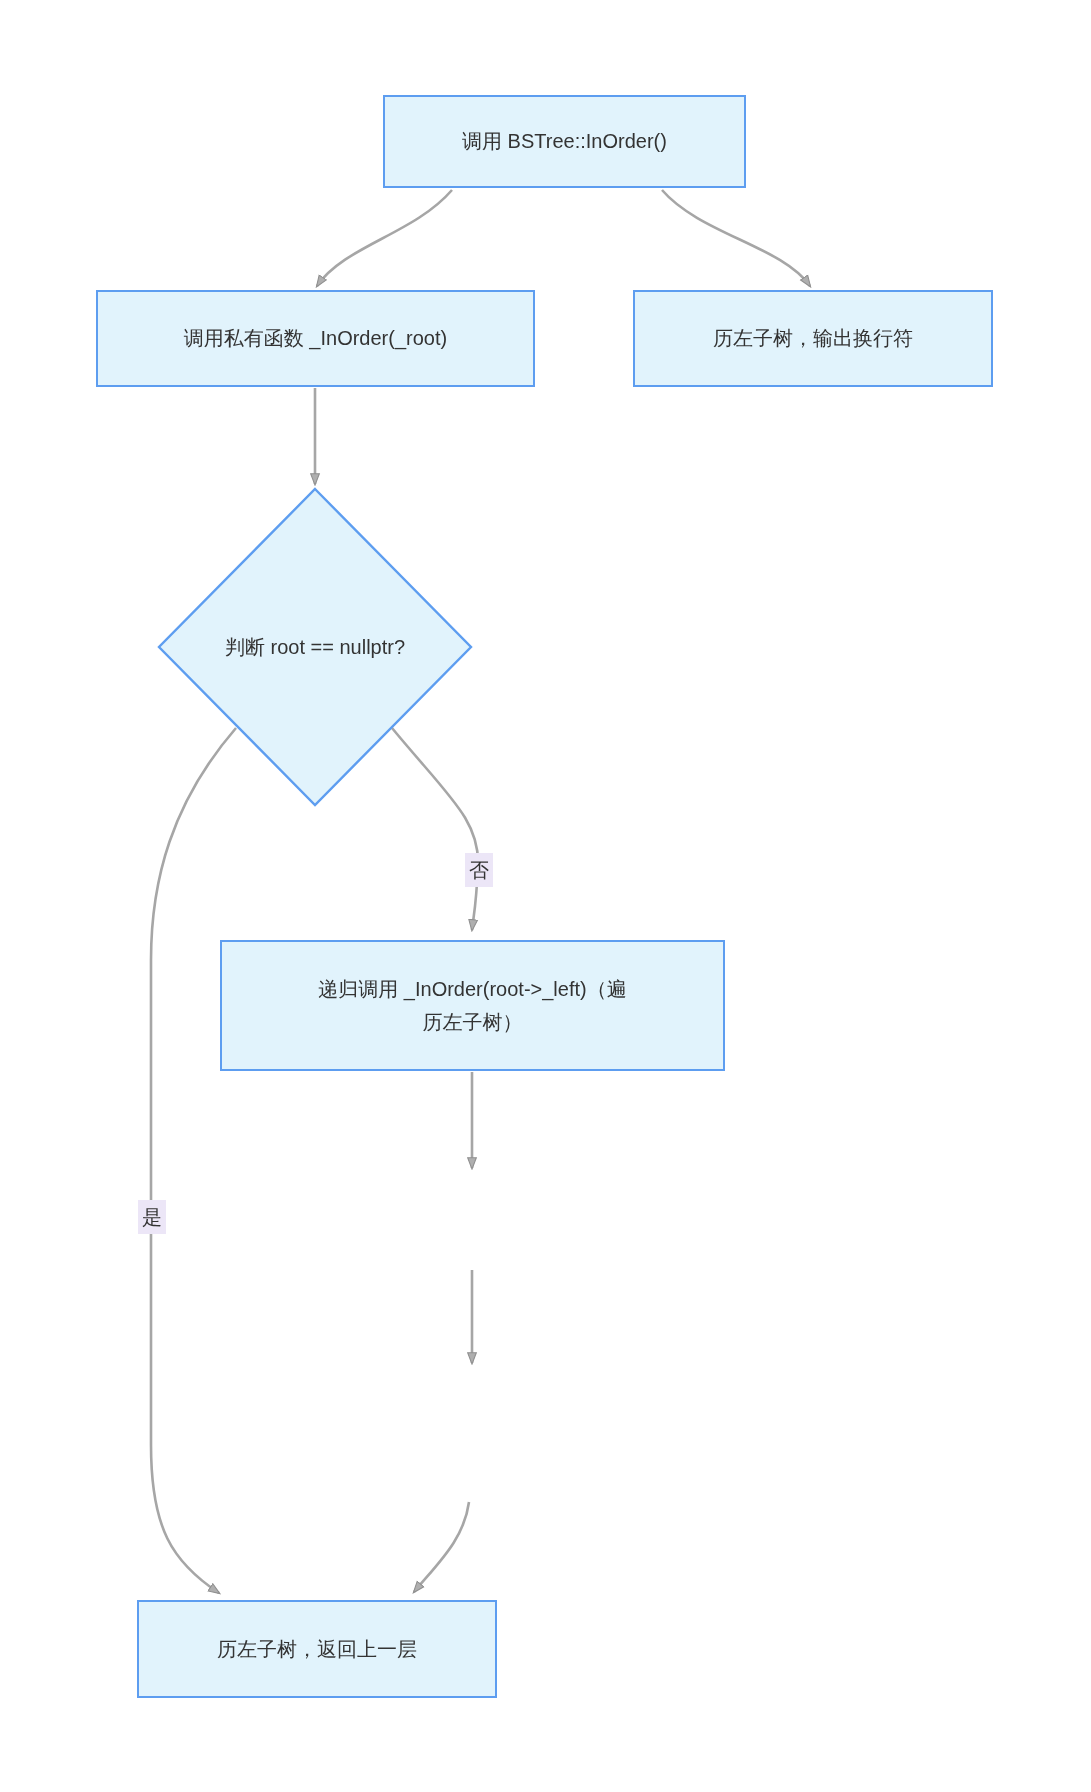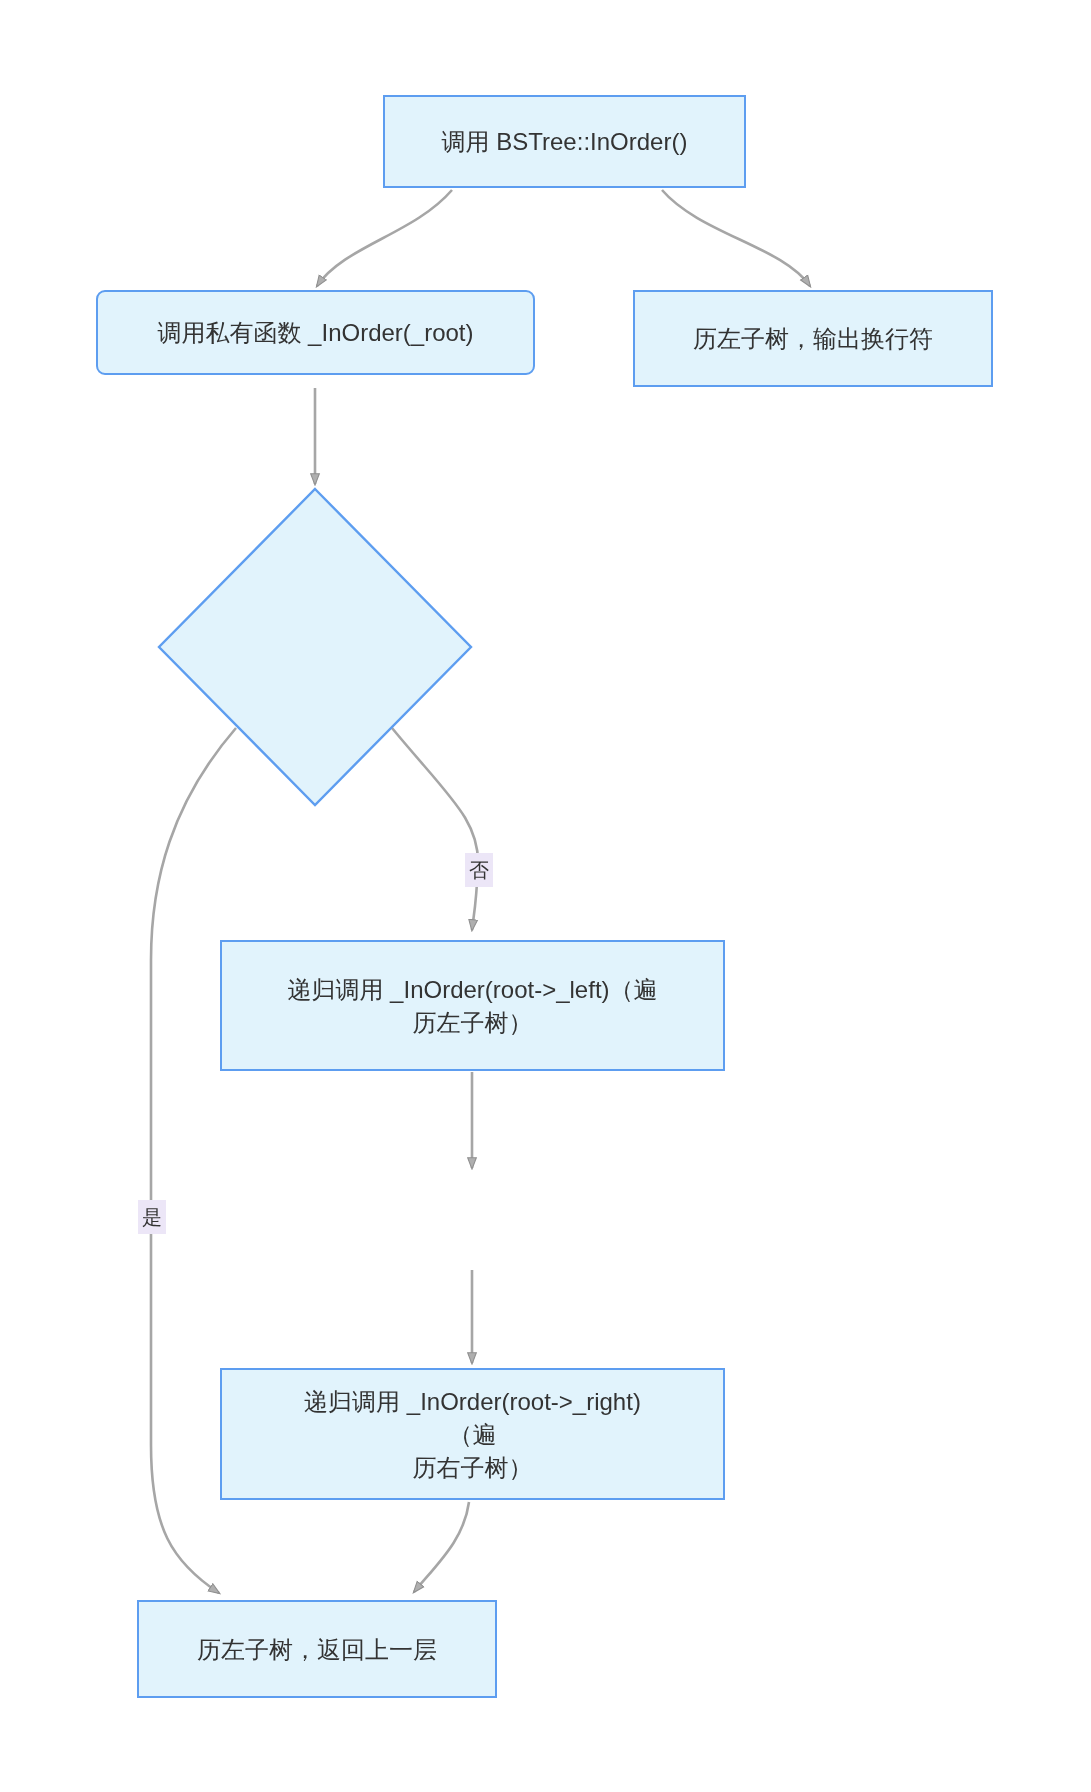--- a/index.html
+++ b/index.html
@@ -29,7 +29,7 @@
     border:2.4px solid var(--node-border);
     display:flex;align-items:center;justify-content:center;
     text-align:center;
-    font-size:24px;
+    font-size:20px;
     line-height:33px;
     white-space:pre-line;
   }

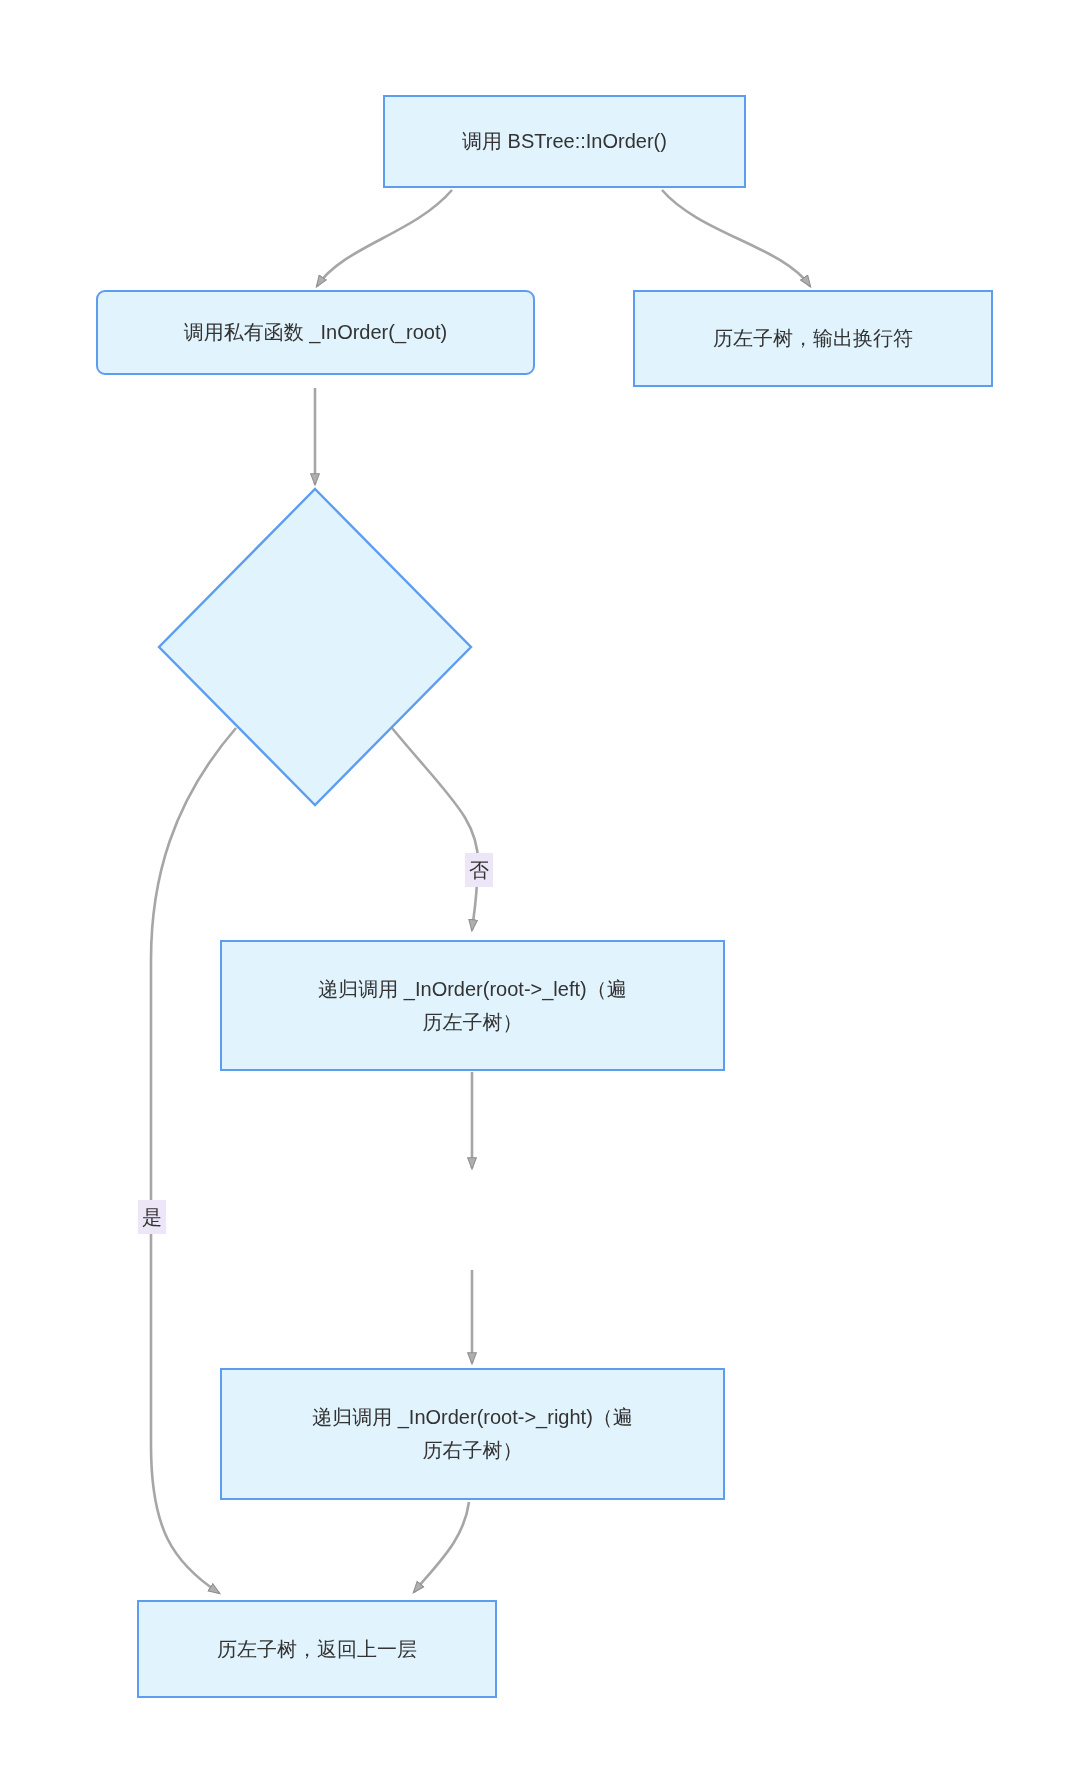--- a/index.html
+++ b/index.html
@@ -50,7 +50,7 @@
   }
   
   .n-start{left:383px;top:95px;width:363px;height:93px;}
-  .n-call-private{left:96px;top:290px;width:439px;height:85px;border-radius:9px;}
+  .n-call-private{left:96px;top:290px;width:439px;height:97px;}
   .n-traversal-end{left:633px;top:290px;width:360px;height:97px;}
   .n-recurse-left{left:220px;top:940px;width:505px;height:131px;padding:16px 60px;}
   .n-visit-node{left:238px;top:1173px;width:487px;height:95px;}

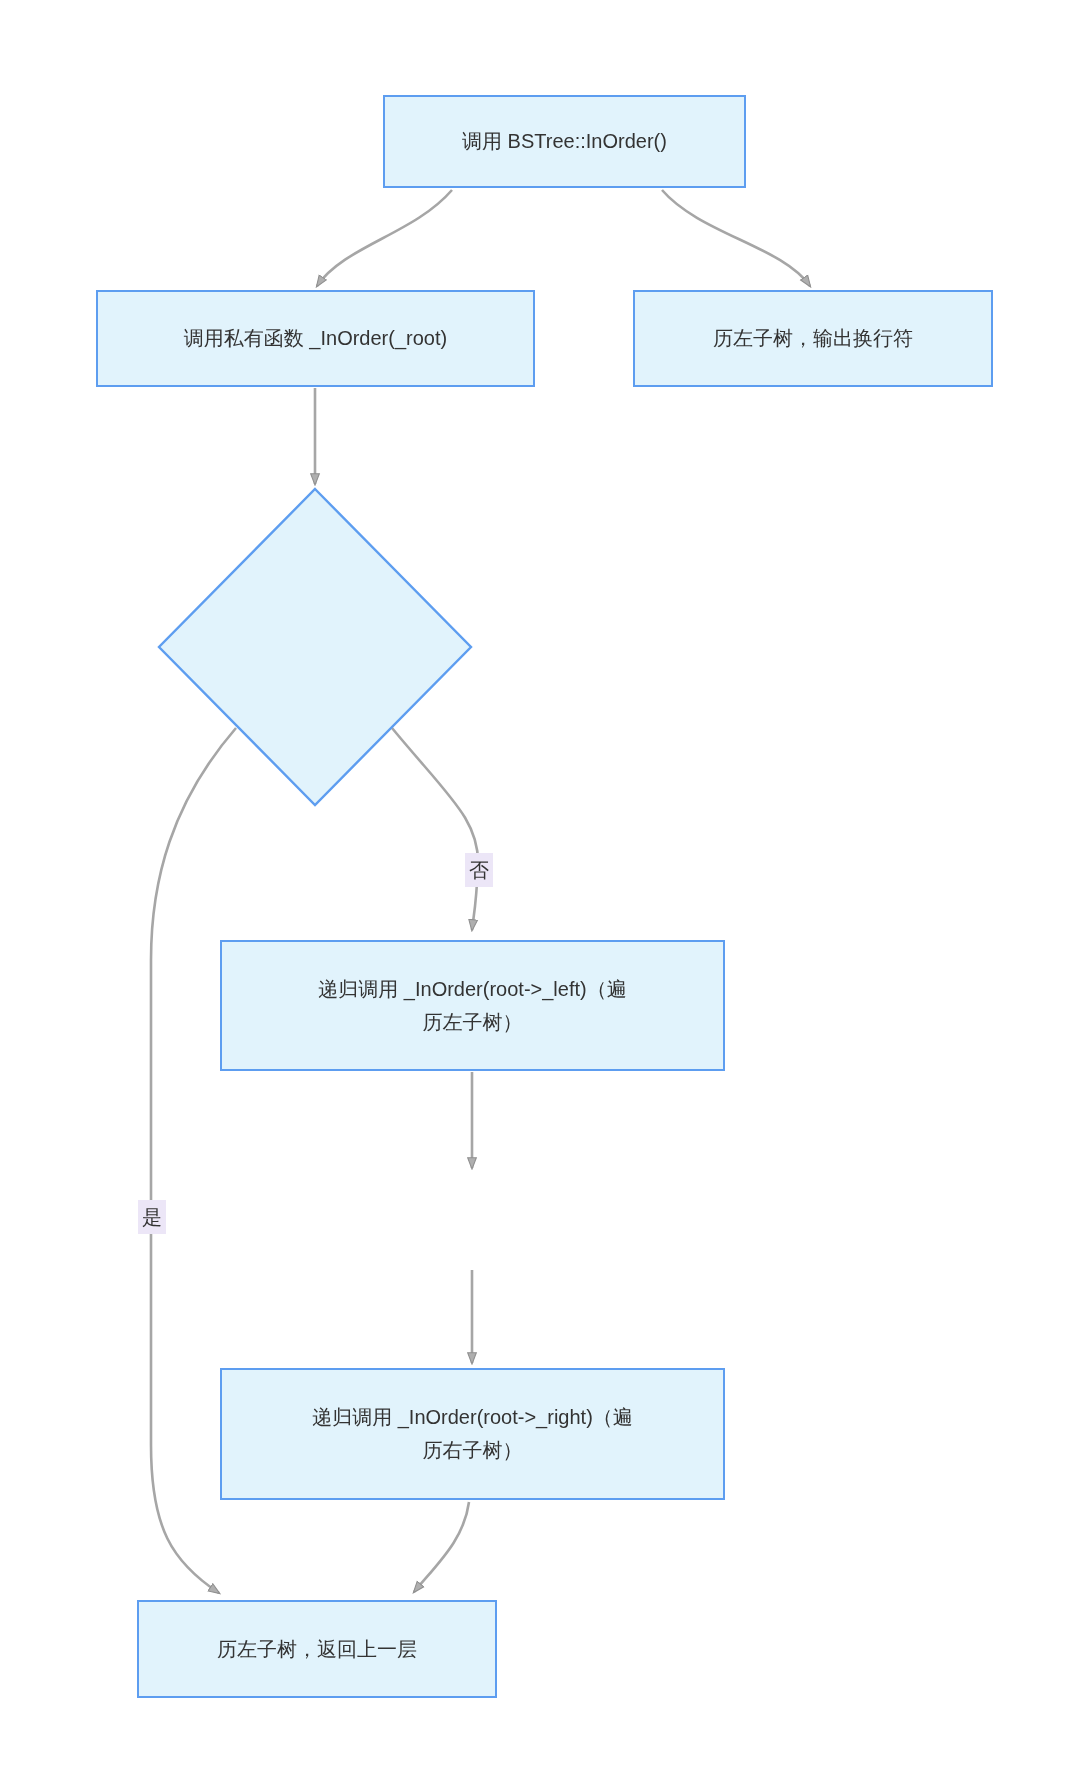--- a/index.html
+++ b/index.html
@@ -96,6 +96,9 @@
     <span>历左子树，输出换行符</span>
   </div>
 
+  <div class="diamond-label d-null-check">
+    <span>判断 root == nullptr?</span>
+  </div>
 
   <div class="node n-recurse-left">
     <span>递归调用 _InOrder(root-&gt;_left)（遍

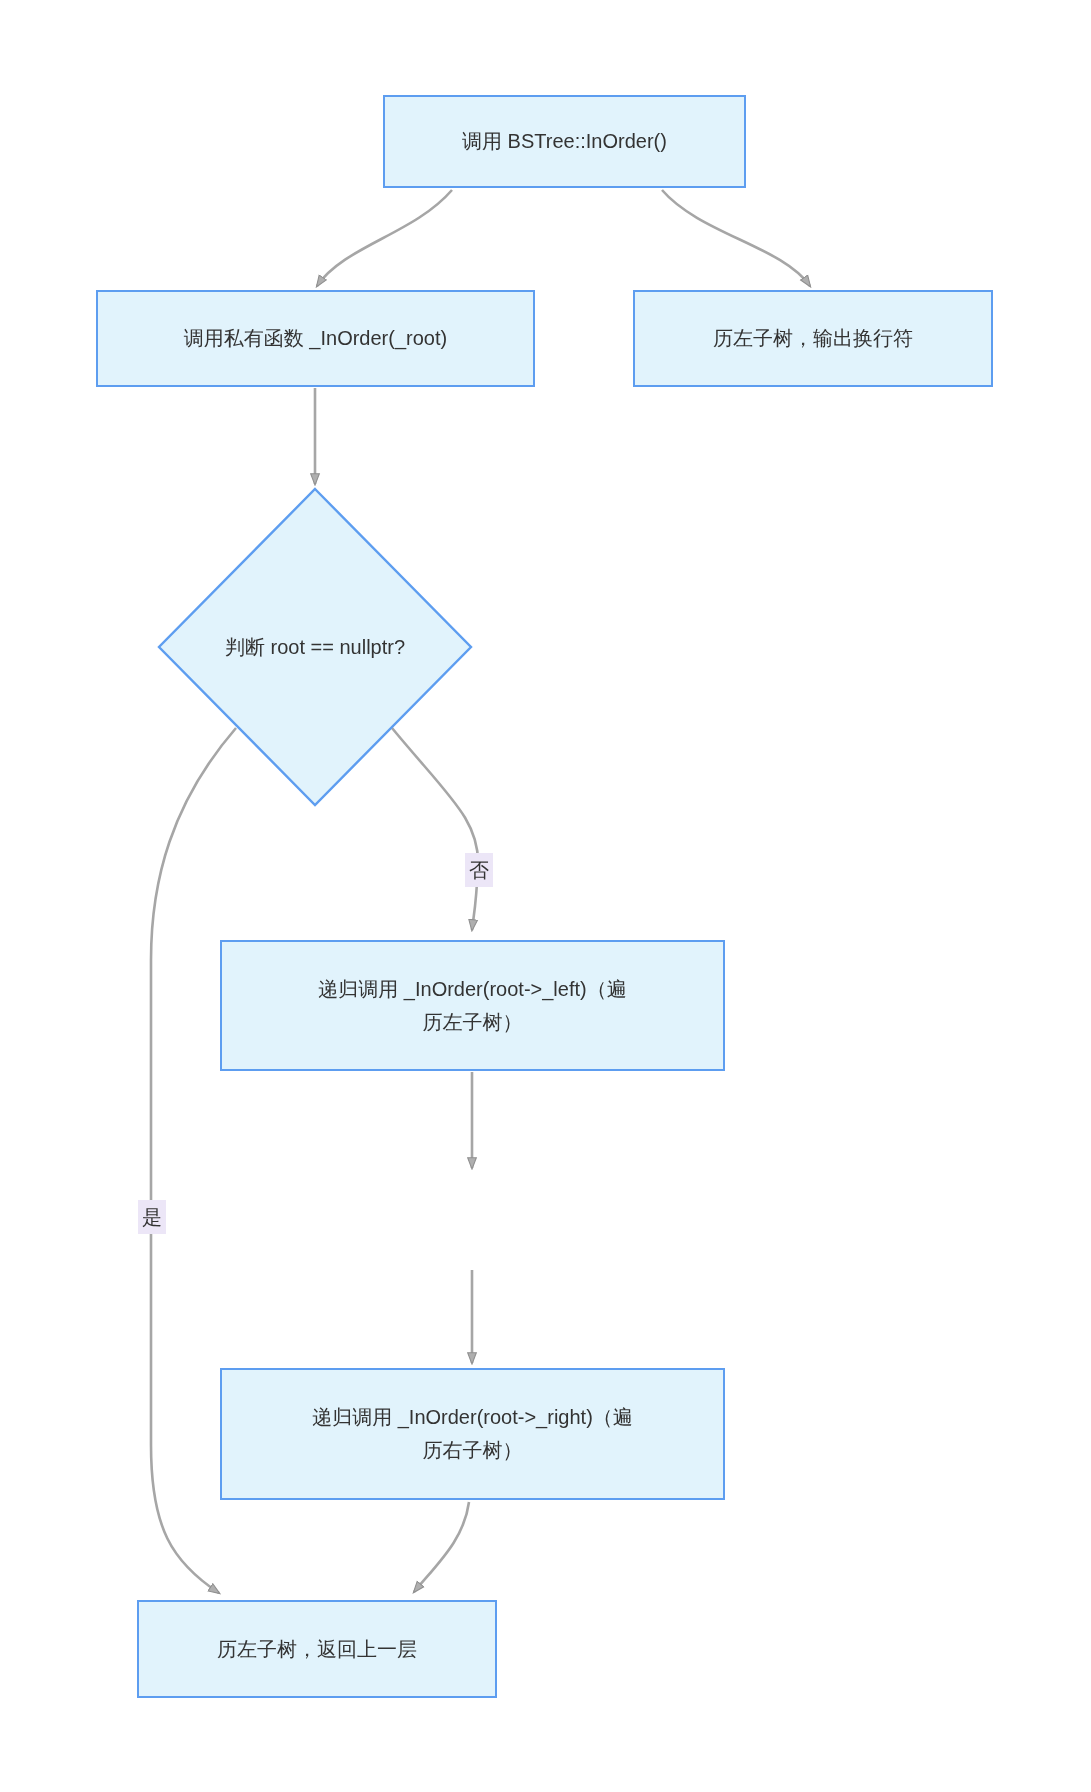--- a/index.html
+++ b/index.html
@@ -106,10 +106,6 @@
   </div>
 
 
-  <div class="node n-recurse-right">
-    <span>递归调用 _InOrder(root-&gt;_right)（遍
-历右子树）</span>
-  </div>
 
   <div class="node n-return">
     <span>历左子树，返回上一层</span>

